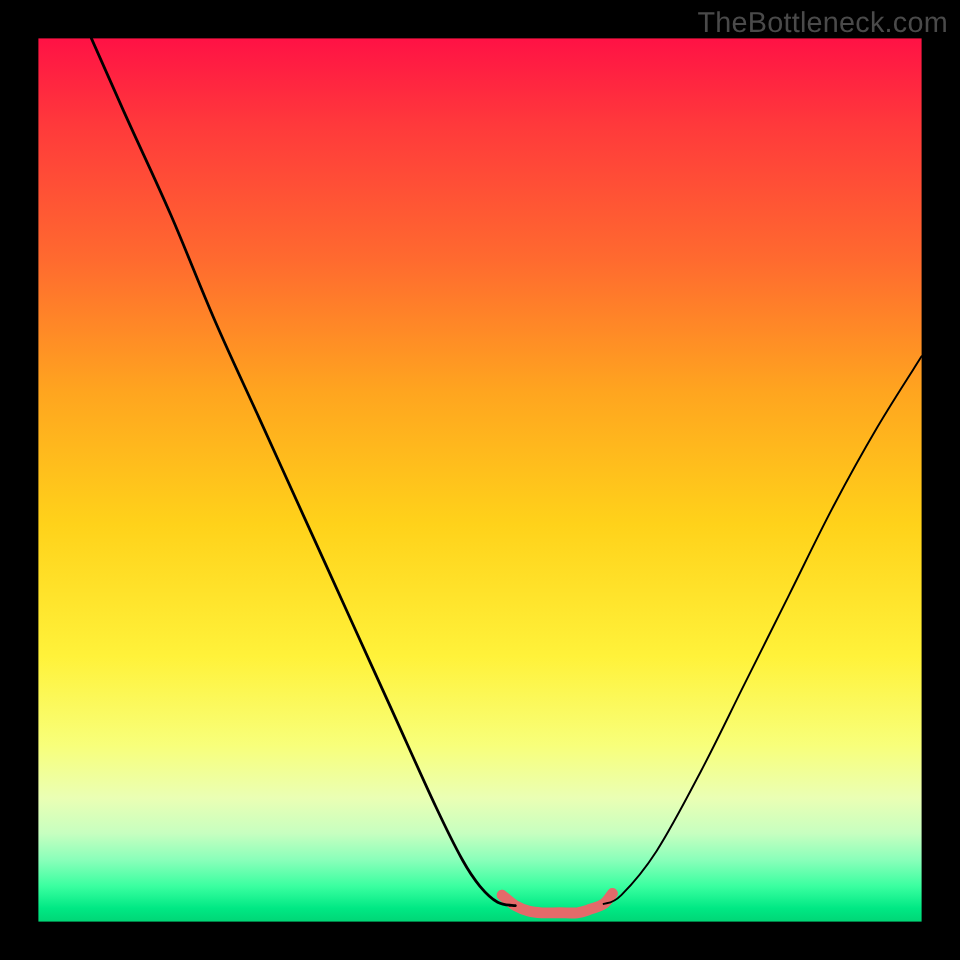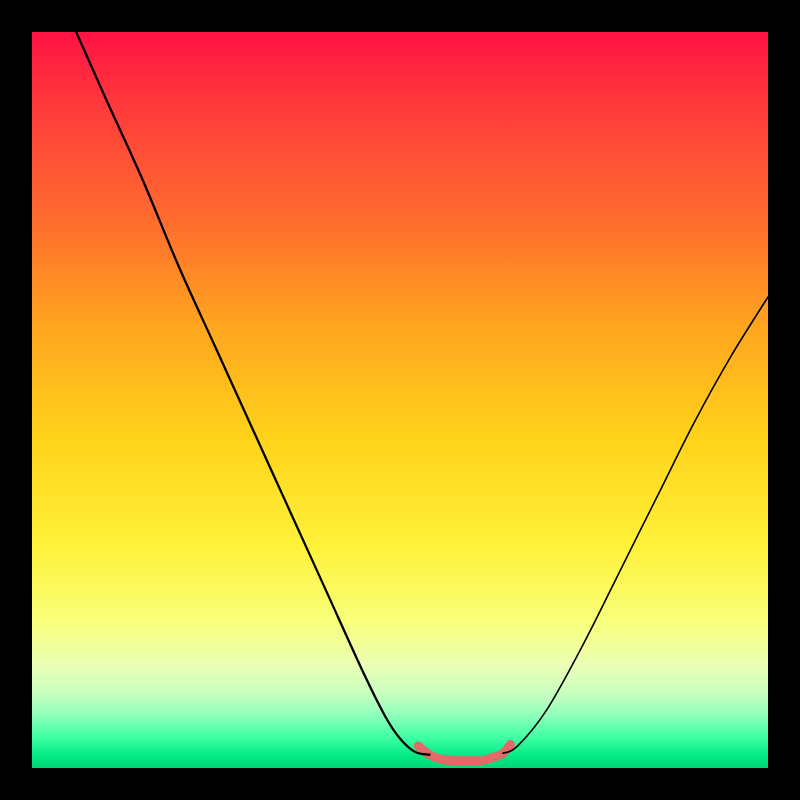--- a/index.html
+++ b/index.html
@@ -65,6 +65,7 @@
 <body>
 
 <div class="frame">
+  <div class="watermark">TheBottleneck.com</div>
   <div class="plot">
     <svg class="curves" viewBox="0 0 736 736">
       <path fill="none" stroke-linecap="round" stroke-linejoin="round" d="M 386.40 713.92 C 388.39 715.51, 393.47 720.37, 397.44 722.75 C 401.41 725.14, 404.51 726.11, 408.48 727.17 C 412.45 728.23, 414.88 728.38, 419.52 728.64 C 424.16 728.90, 428.94 728.64, 434.24 728.64 C 439.54 728.64, 444.32 729.17, 448.96 728.64 C 453.60 728.11, 456.03 727.02, 460.00 725.70 C 463.97 724.37, 467.73 723.66, 471.04 721.28 C 474.35 718.90, 477.08 714.04, 478.40 712.45" stroke="#e46a6a" stroke-width="9"></path>

